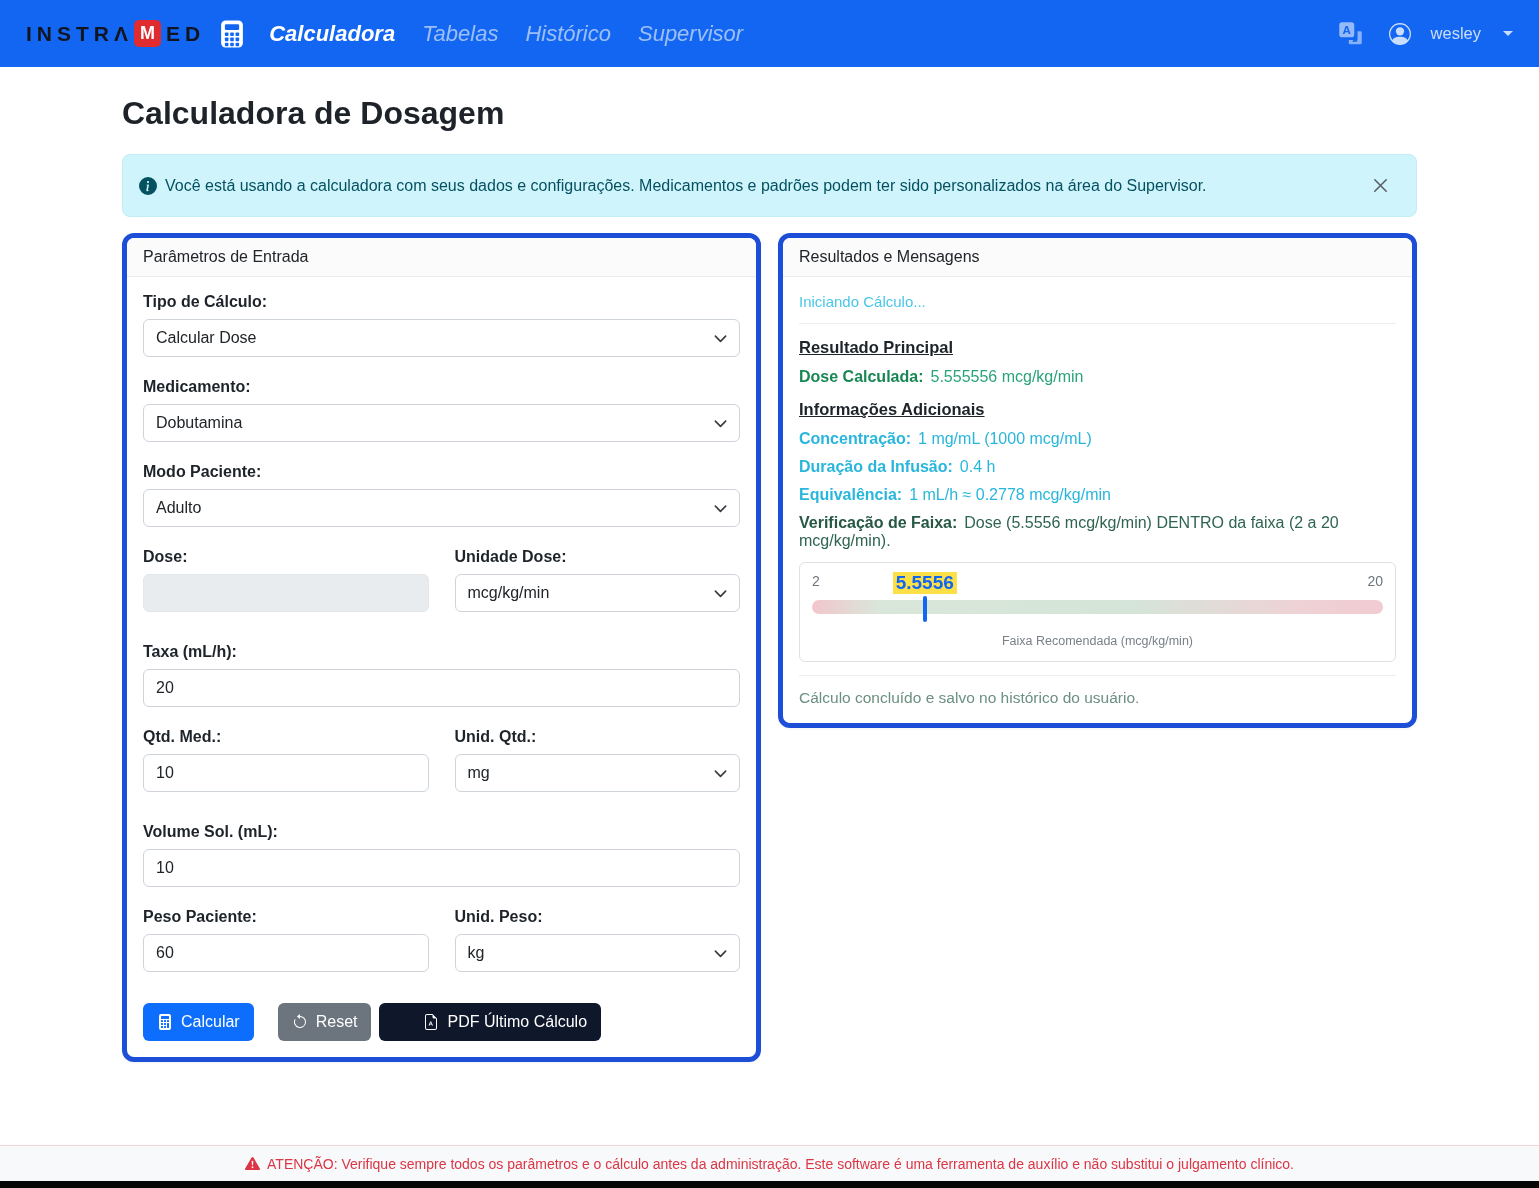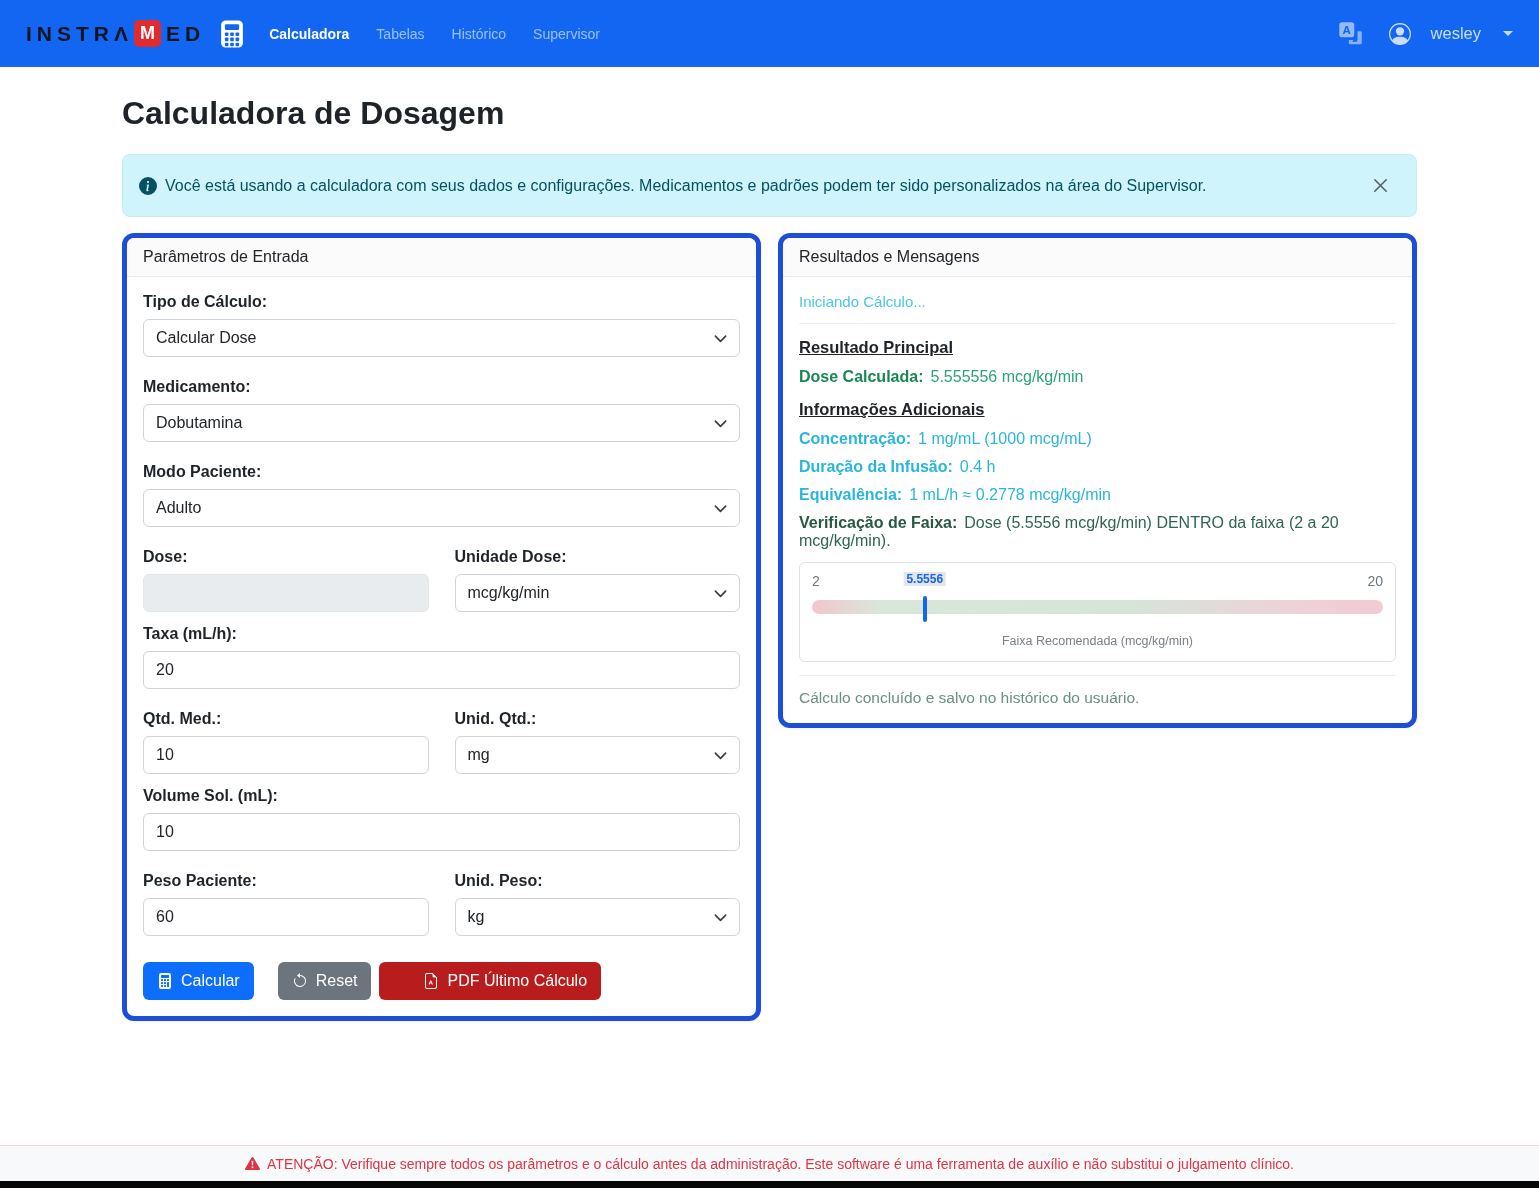--- a/index.html
+++ b/index.html
@@ -25,7 +25,7 @@
   }
   .brand-calc { margin-left: 12px; display: inline-flex; }
   .nav-links { display: flex; align-items: center; margin-left: 22px; gap: 27px; }
-  .nav-link { color: rgba(255,255,255,.58); font-size: 14px; text-decoration: none; cursor: pointer; }
+  .nav-link { color: rgba(255,255,255,.58); font-size: 22px; text-decoration: none; cursor: pointer; font-style: italic; }
   .nav-link.active { color: #fff; font-weight: 700; }
   .nav-right { margin-left: auto; display: flex; align-items: center; gap: 26px; }
   .translate-btn { display: inline-flex; color: rgba(255,255,255,.55); cursor: pointer; }

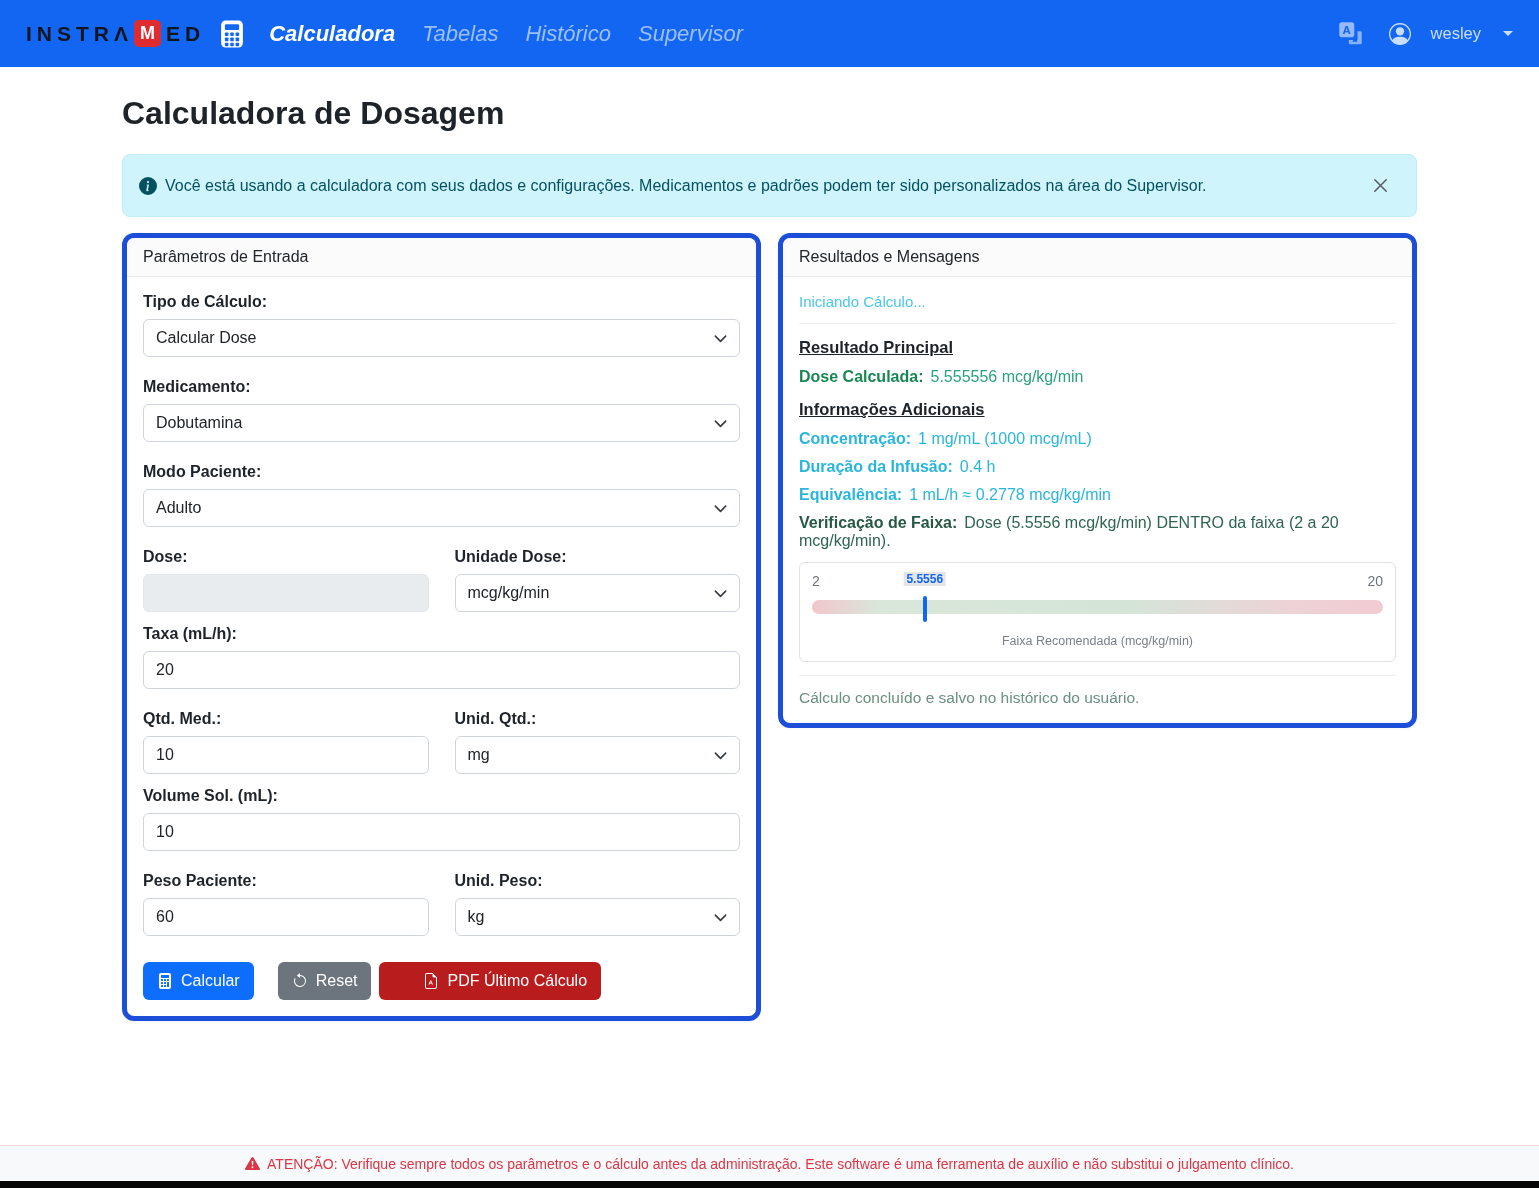--- a/index.html
+++ b/index.html
@@ -67,7 +67,7 @@
   .form-control:disabled { background: #e9ecef; border-color: #e3e7ea; }
   .form-select { position: relative; display: flex; align-items: center; cursor: pointer; }
   .form-select .chev { position: absolute; right: 11px; top: 11px; }
-  .row2 { display: grid; grid-template-columns: 1fr 1fr; gap: 26px; margin-bottom: 13px; }
+  .row2 { display: grid; grid-template-columns: 1fr 1fr; gap: 26px; margin-bottom: 31px; }
   .row2 .group { margin-bottom: 0; }
 
   .btn-row { display: flex; gap: 8px; margin-top: 26px; }

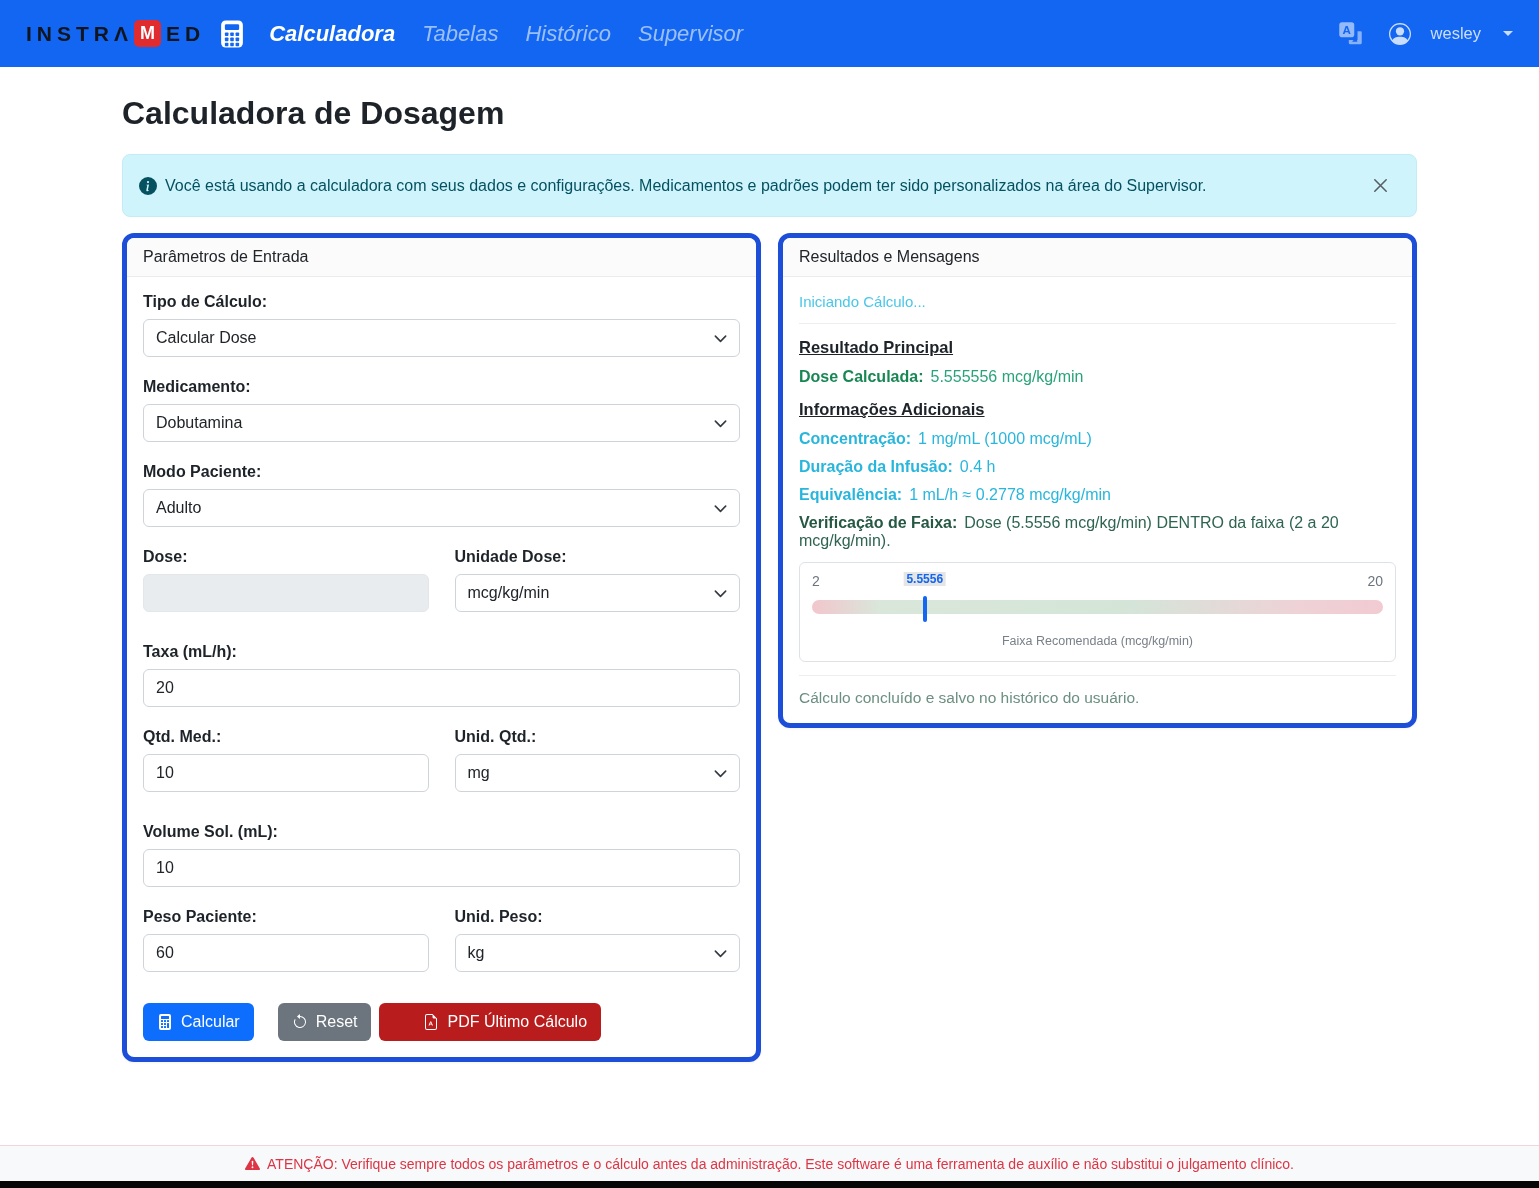--- a/index.html
+++ b/index.html
@@ -102,7 +102,7 @@
   .range-max { position: absolute; right: 0; top: 0; }
   .range-marker-label {
     position: absolute; top: -1px; transform: translateX(-50%);
-    color: #1266f1; font-weight: 700; font-size: 12px; background: #e5e5e5; padding: 0 3px;
+    color: #1266f1; font-weight: 700; font-size: 19px; background: #fde047; padding: 0 3px;
   }
   .range-track-wrap { position: relative; height: 22px; }
   .range-track {

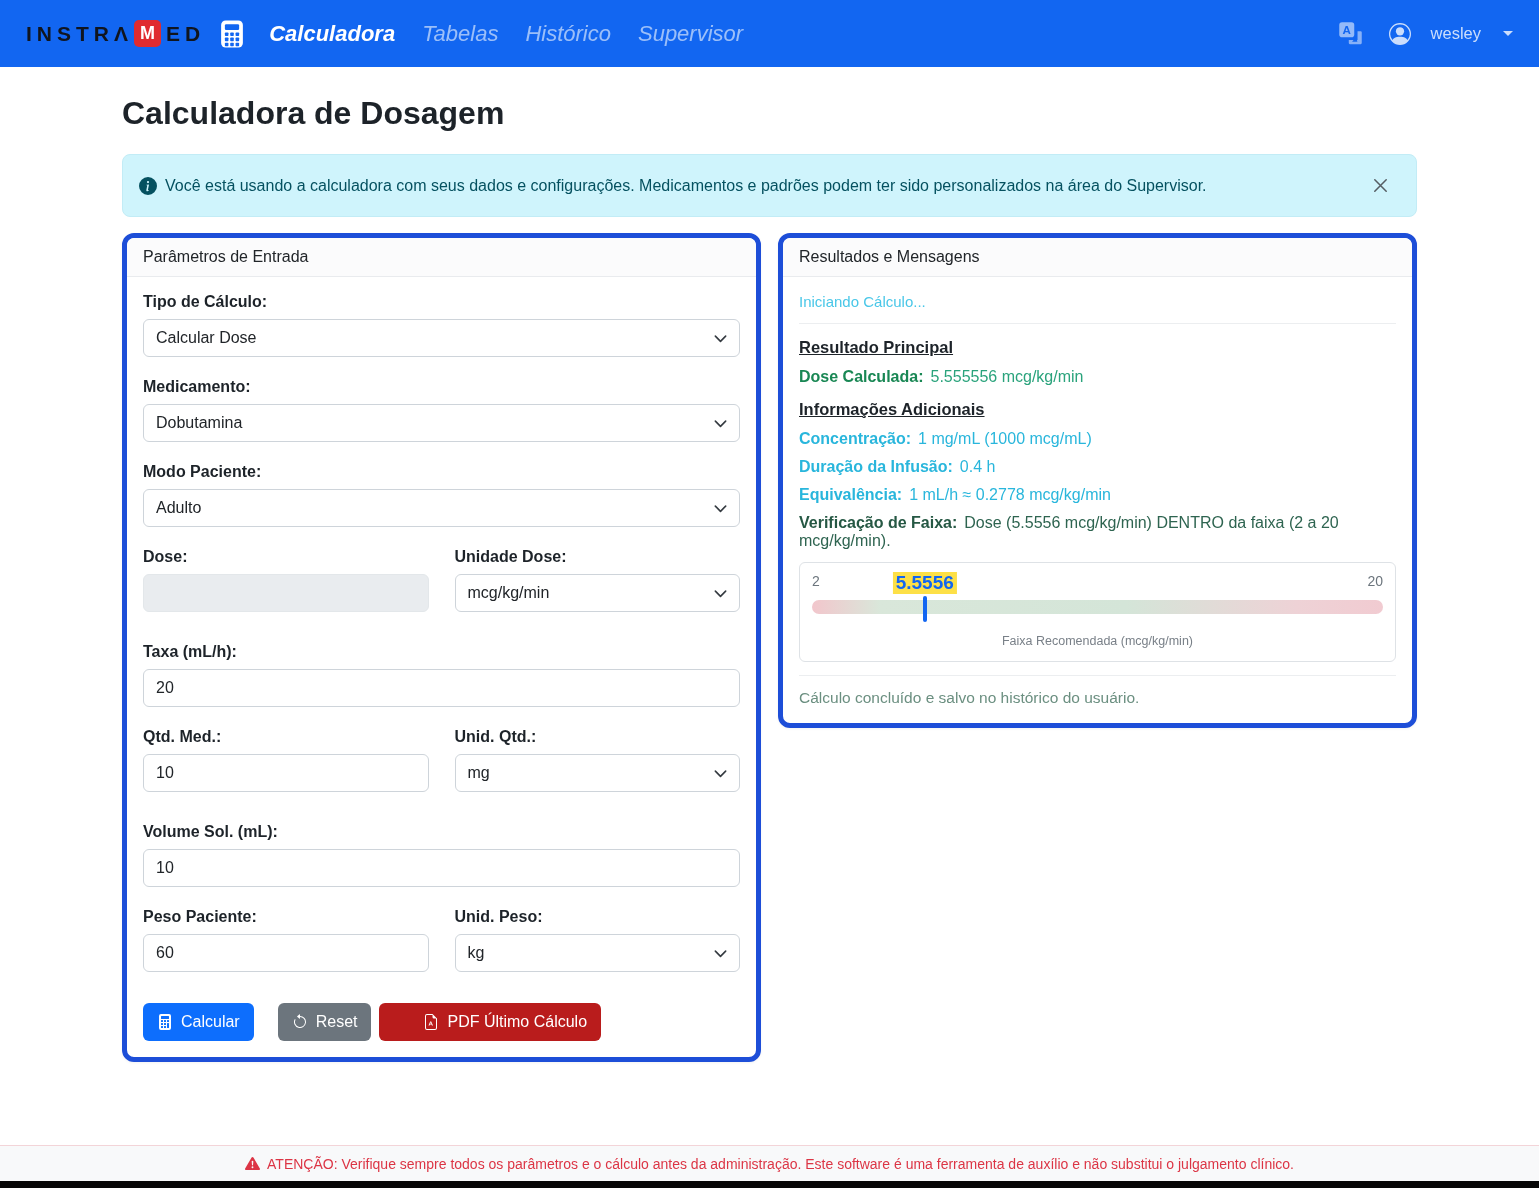--- a/index.html
+++ b/index.html
@@ -78,7 +78,7 @@
   }
   .btn-primary { background: #0d6efd; }
   .btn-secondary { background: #6c757d; margin-left: 16px; }
-  .btn-danger { background: #b91c1c; padding-left: 44px; }
+  .btn-danger { background: #0f172a; padding-left: 44px; }
 
   
   .res-start { color: #49c7e8; font-size: 15px; }

